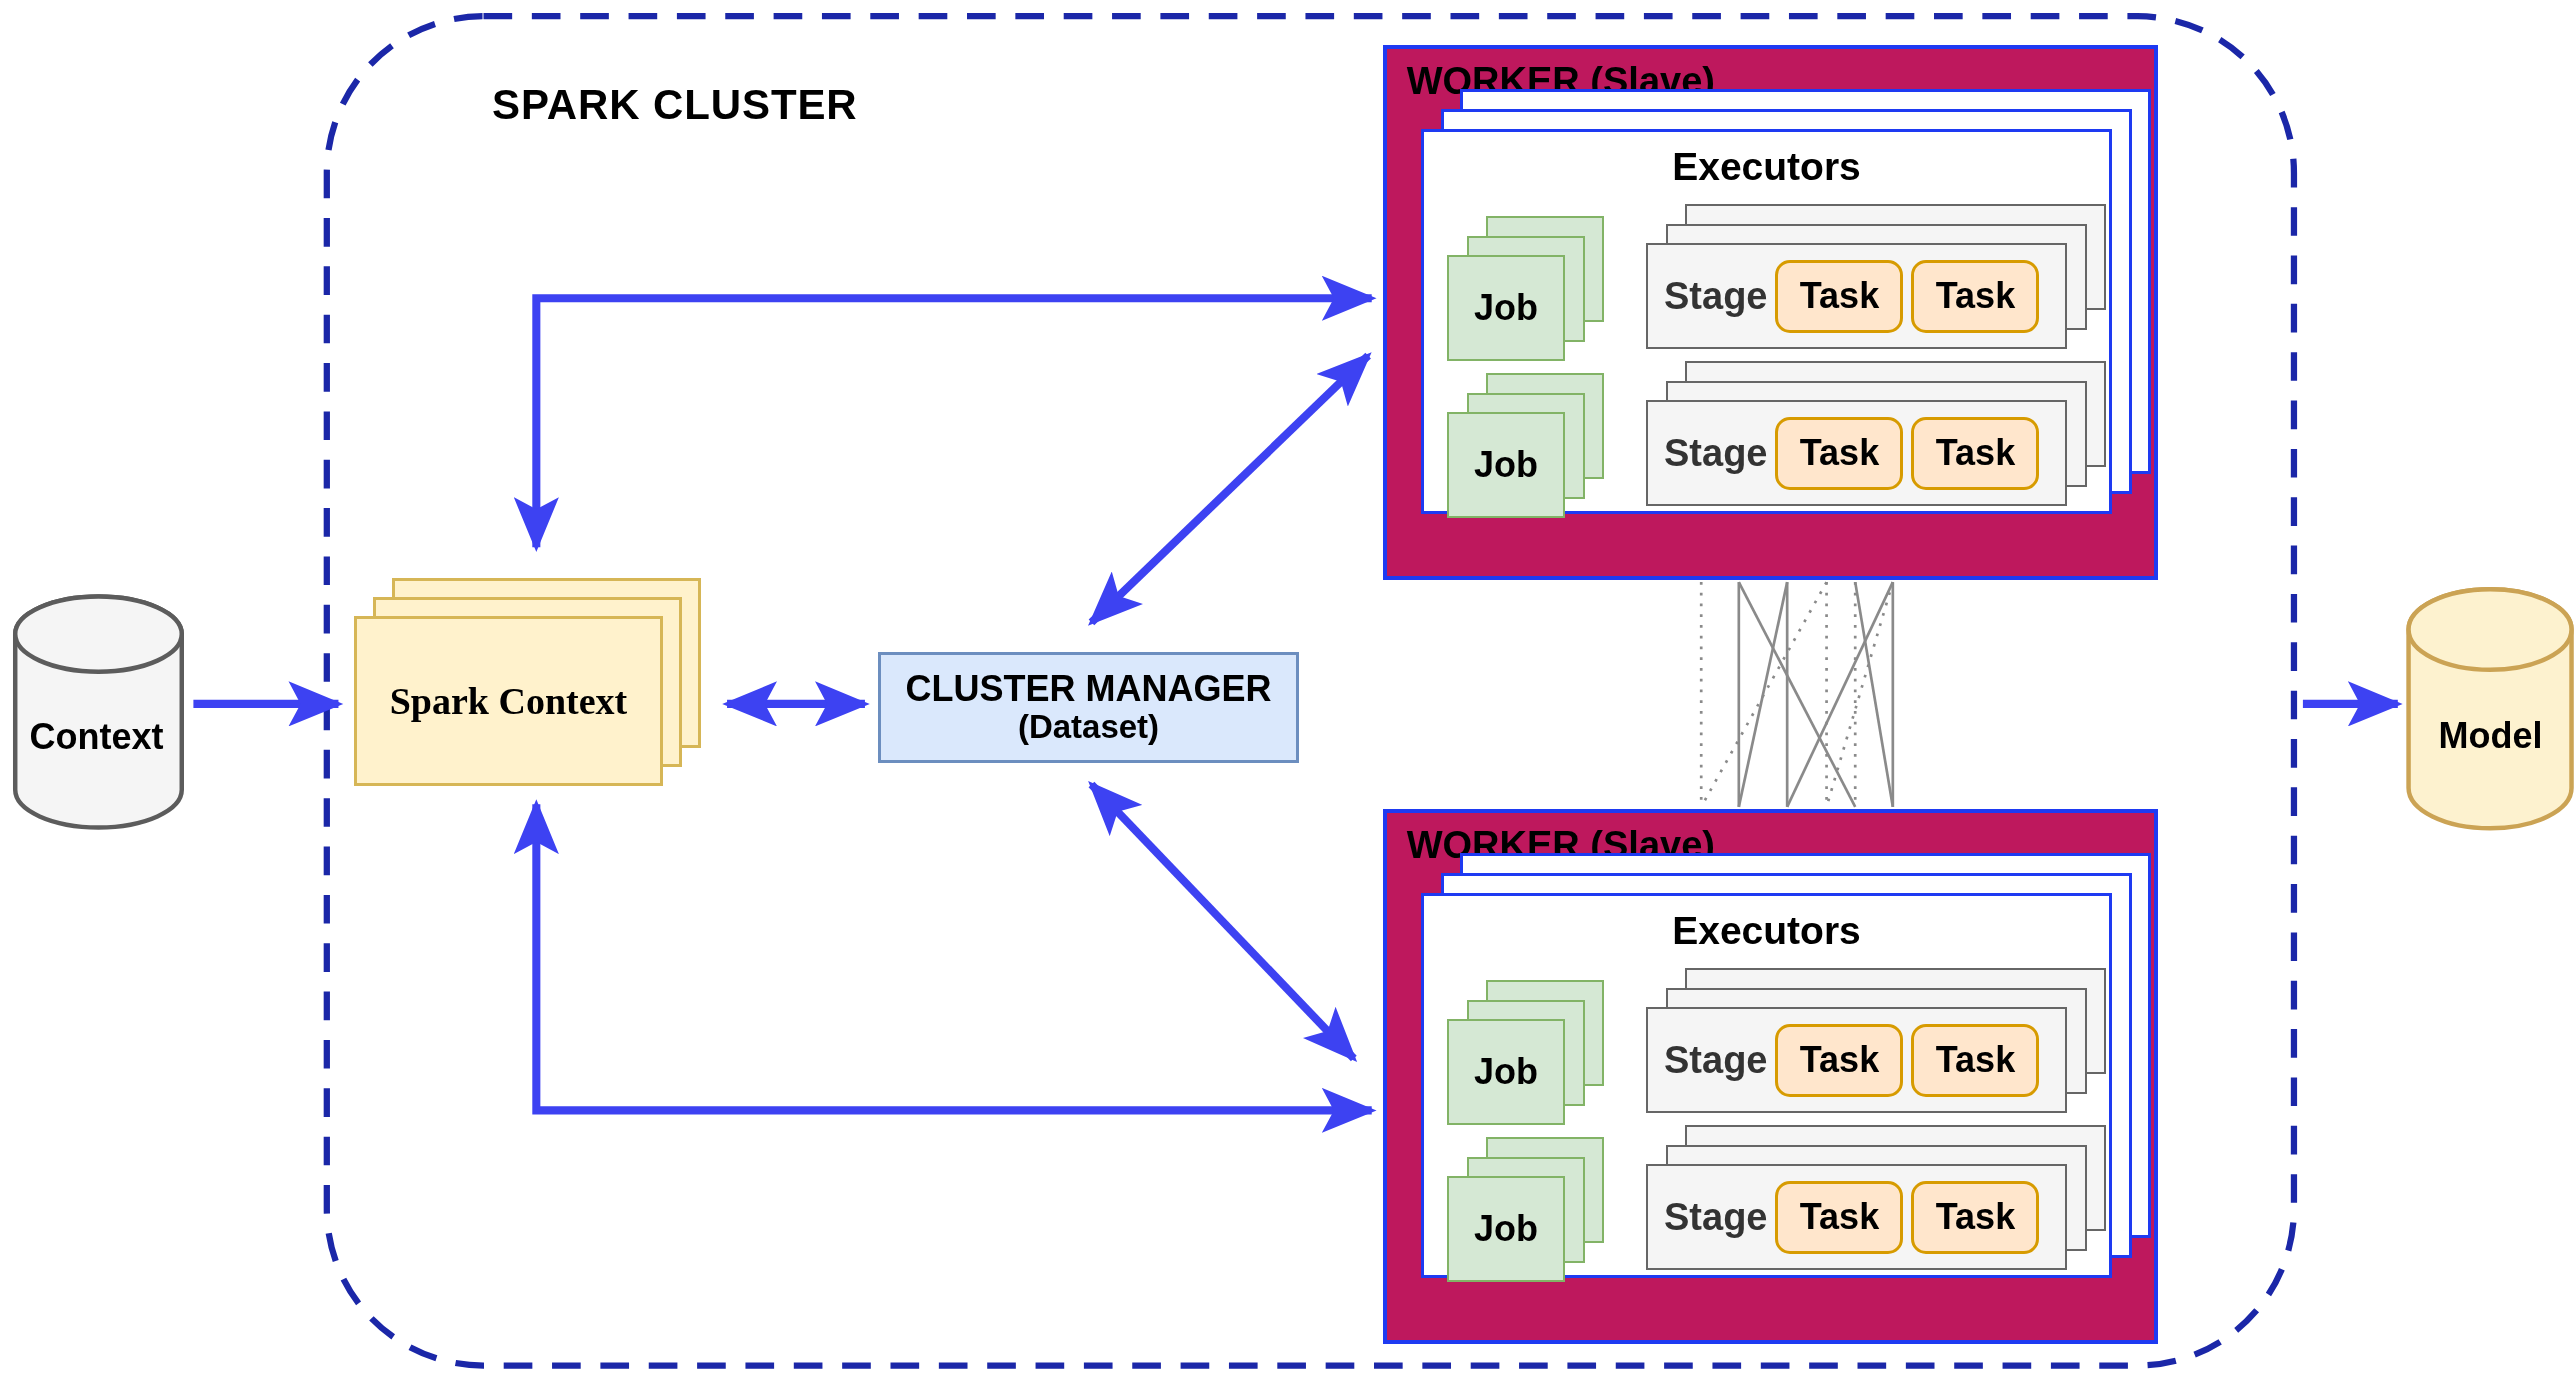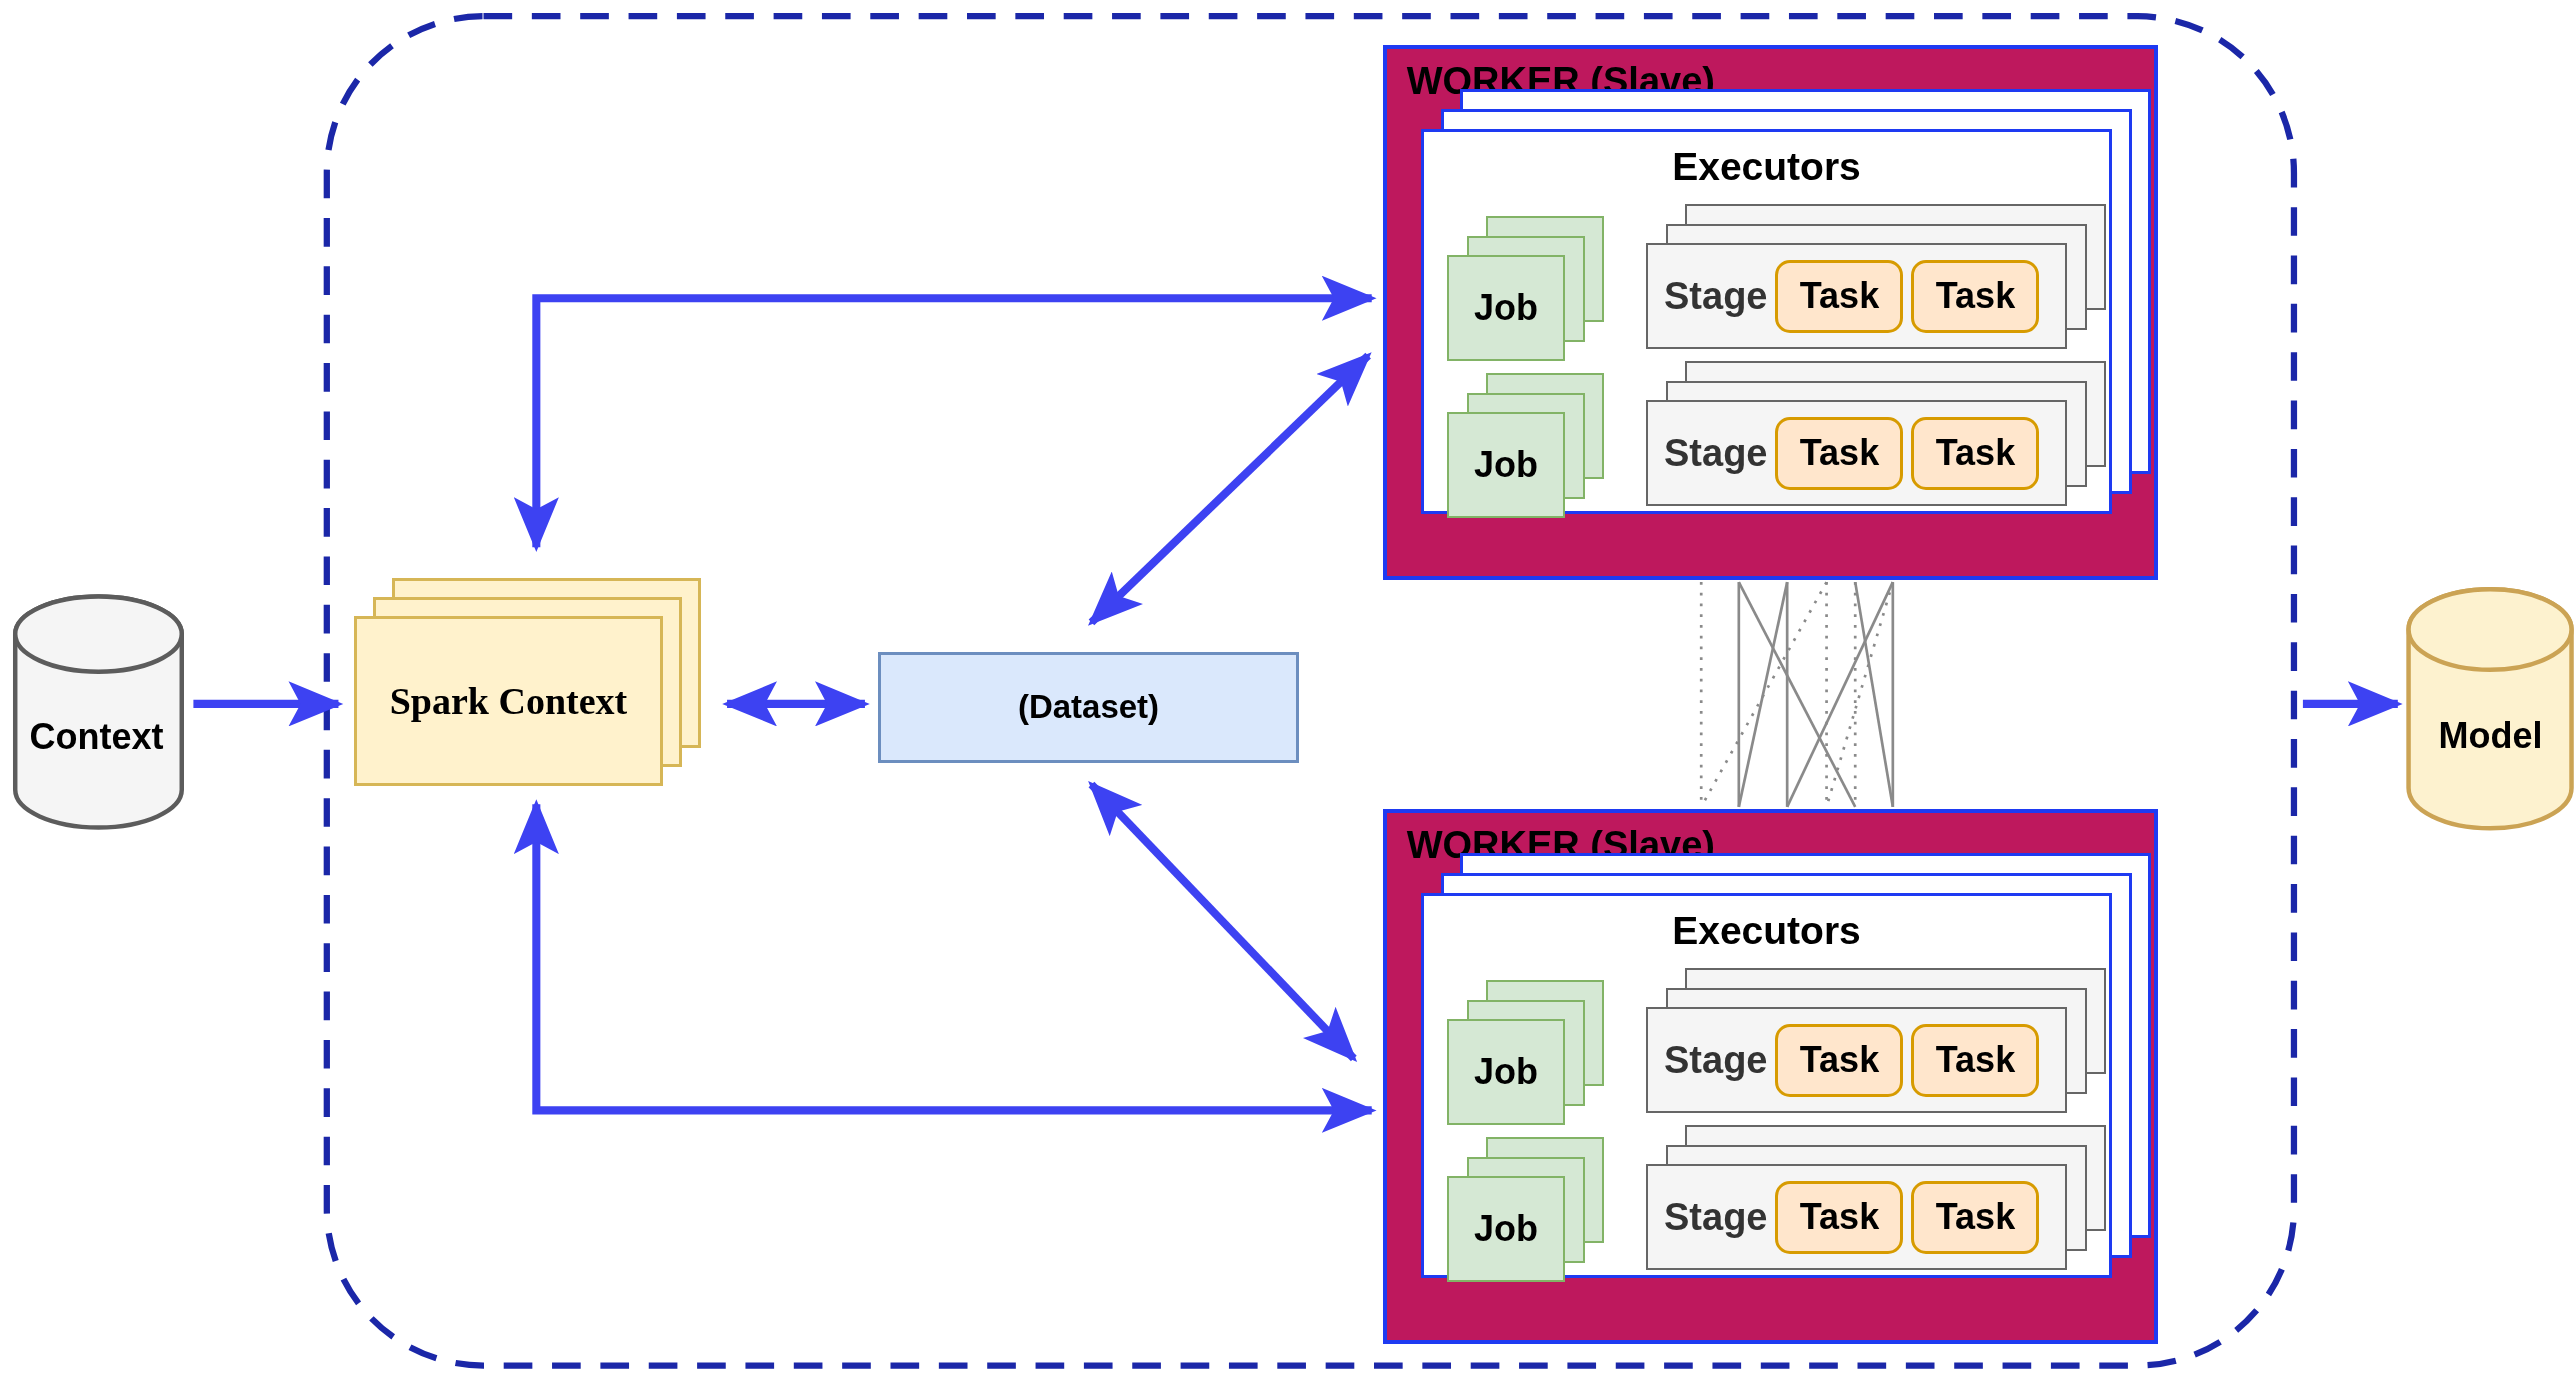--- a/index.html
+++ b/index.html
@@ -110,6 +110,7 @@
     </g>
   </svg>
 
+  <div class="abs cluster-label">SPARK CLUSTER</div>
 
   <div class="abs cyl-label dataset-label">Context</div>
 

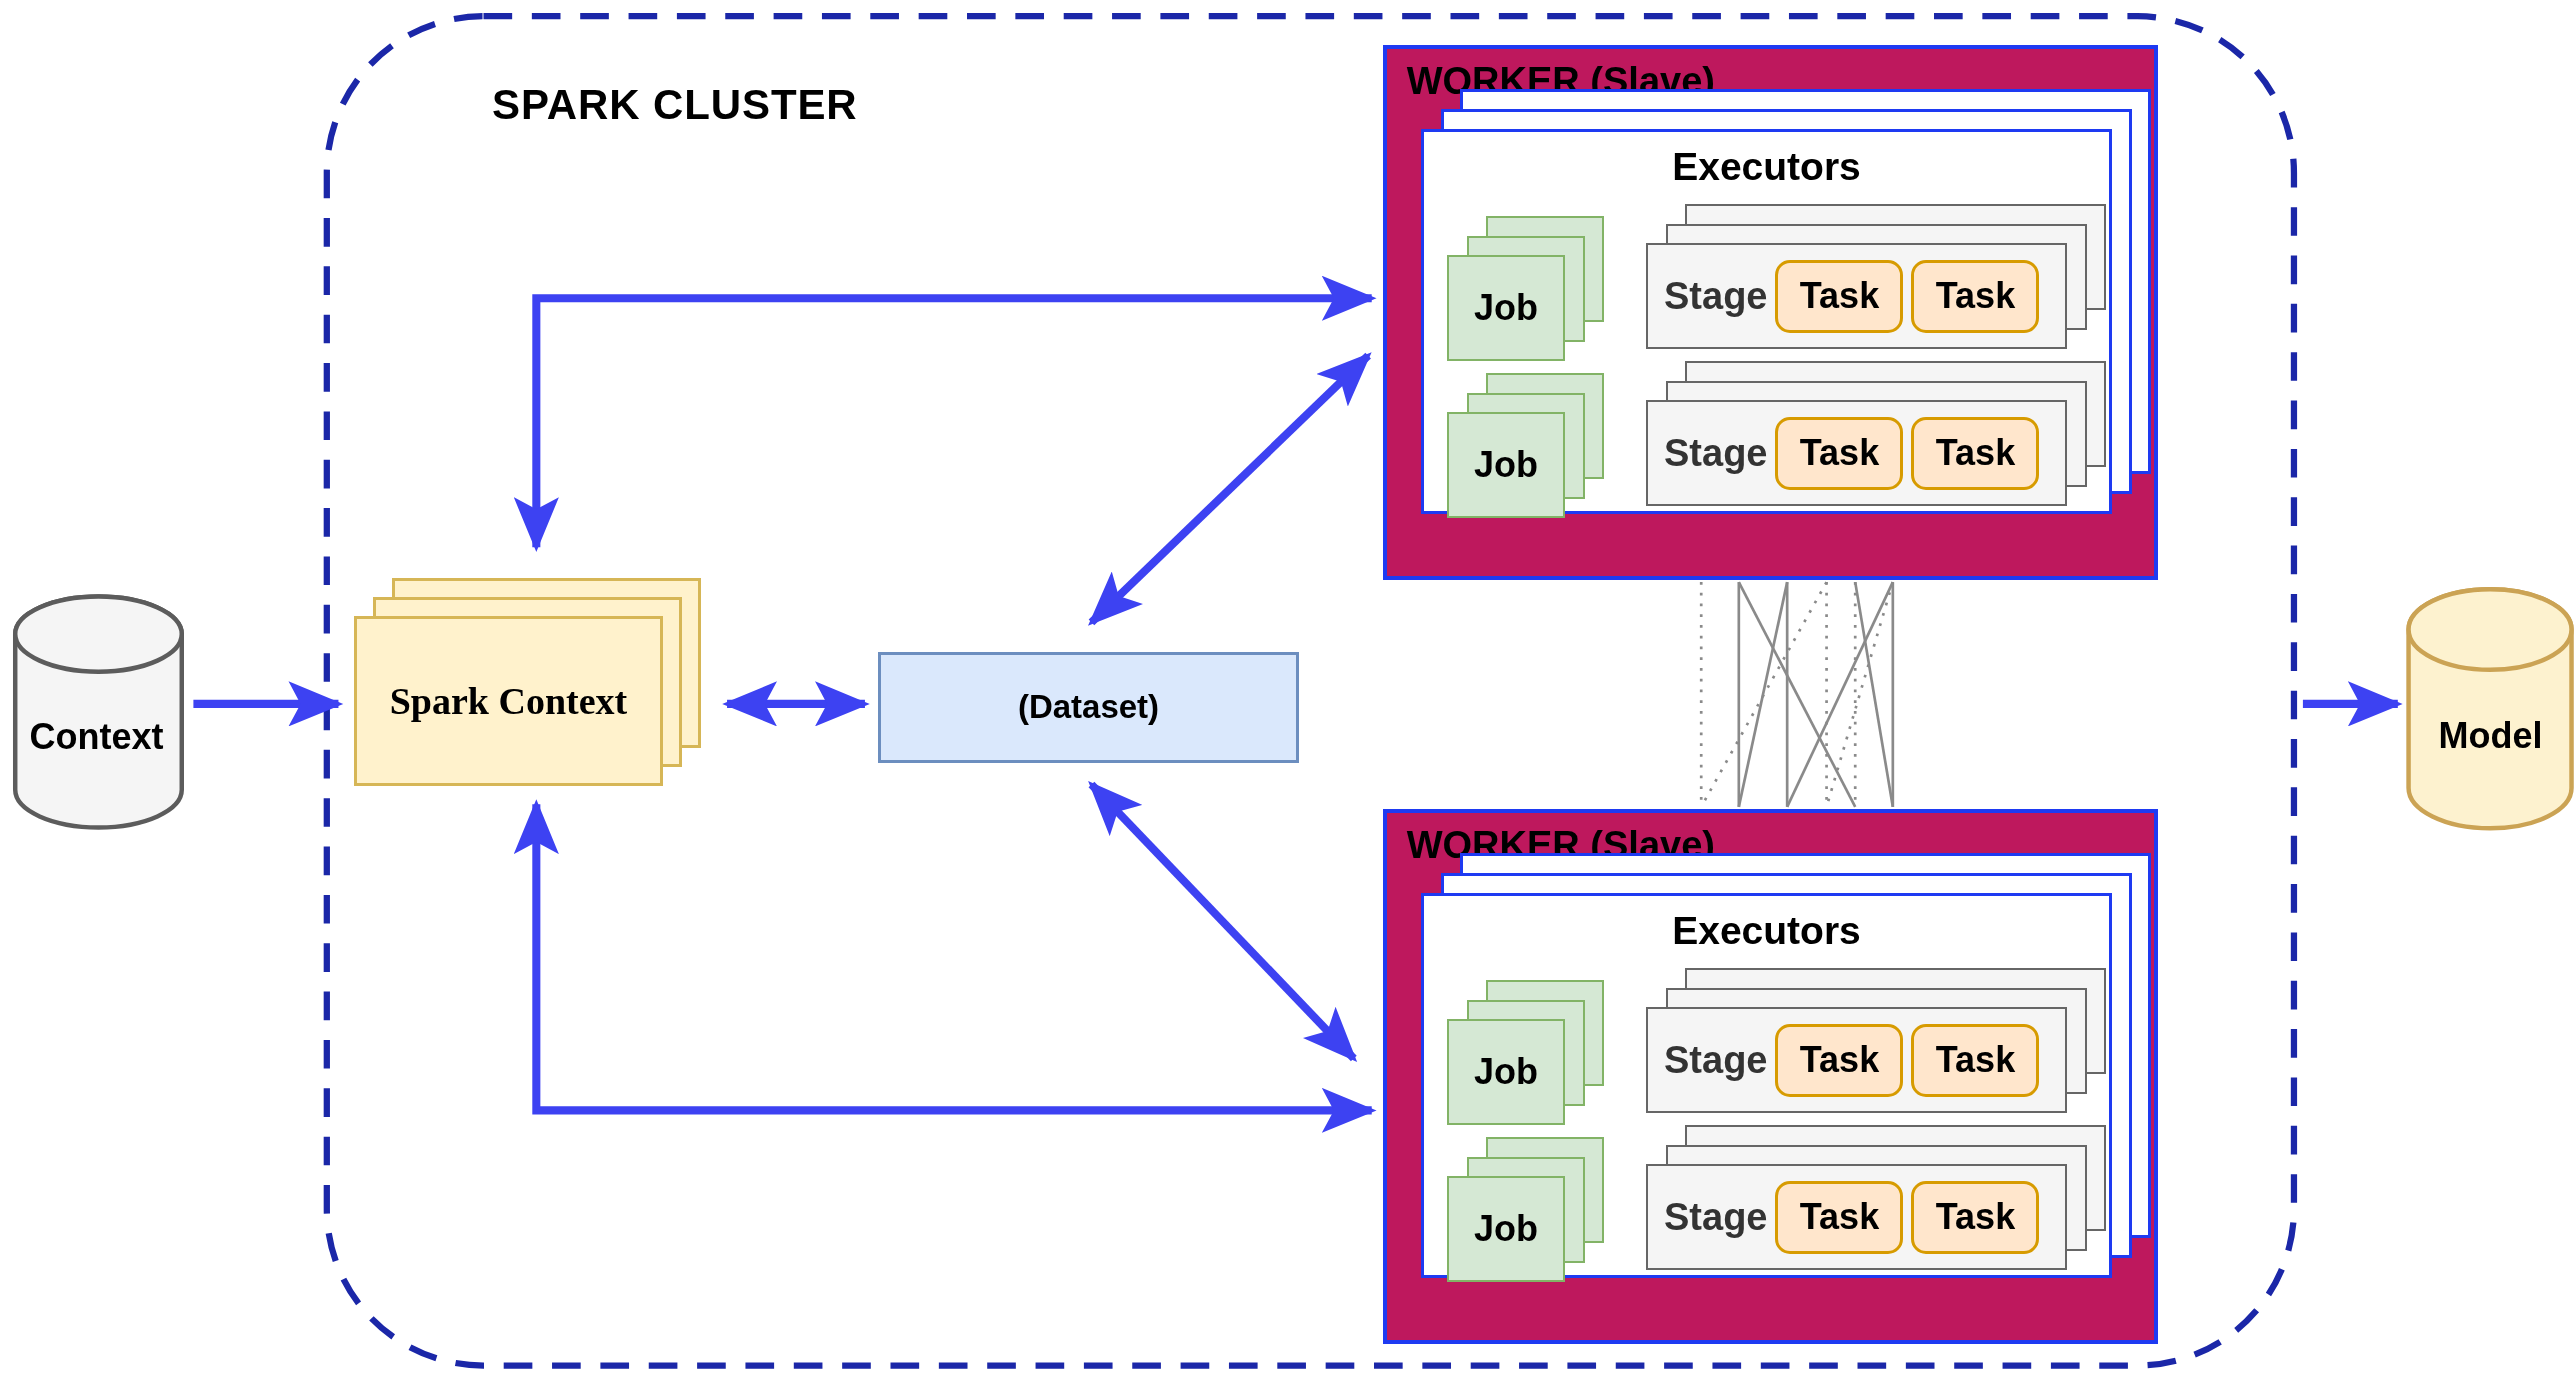--- a/index.html
+++ b/index.html
@@ -125,6 +125,7 @@
   </div>
 
   <div class="abs cm-box">
+    <span class="cm-line1">CLUSTER MANAGER</span>
     <span class="cm-line2">(Dataset)</span>
   </div>
 

